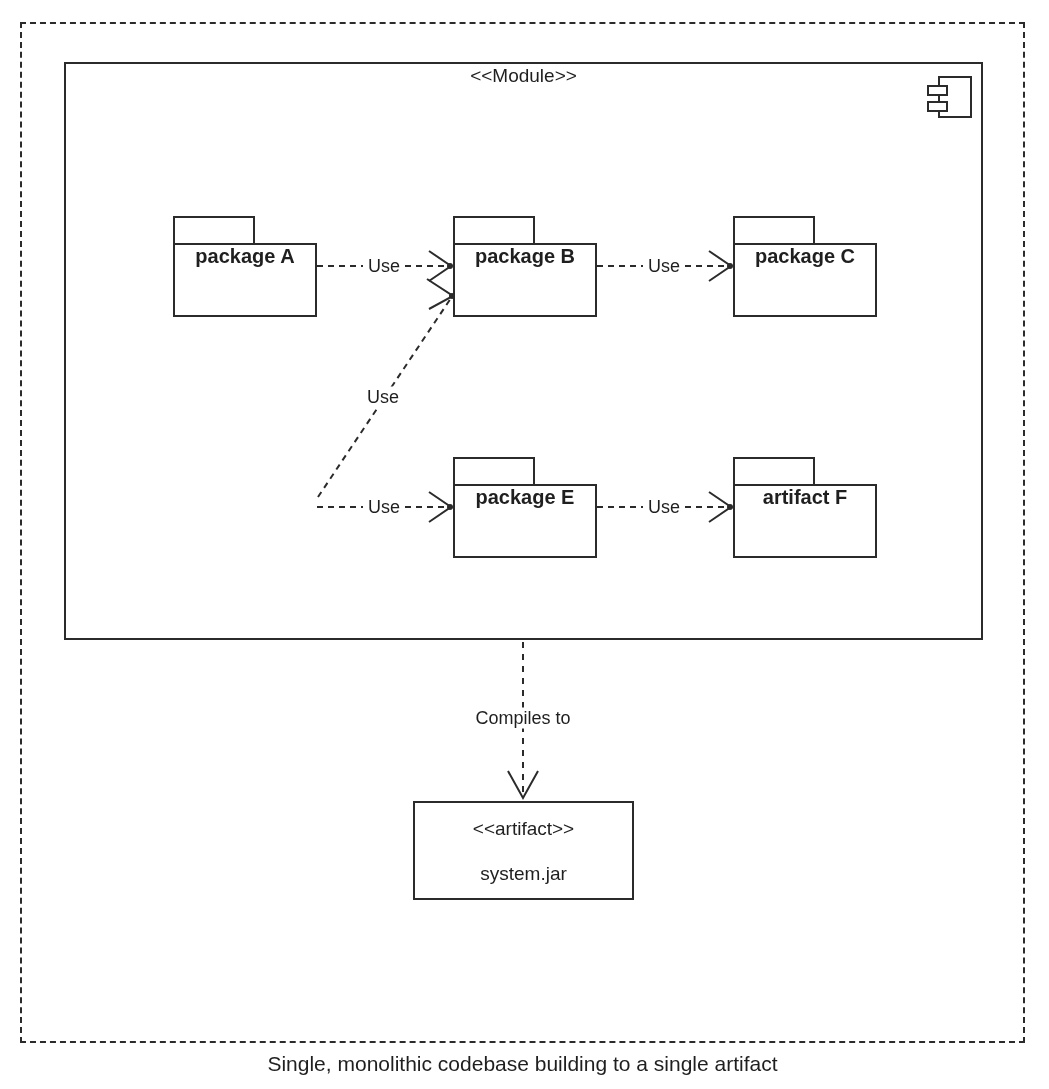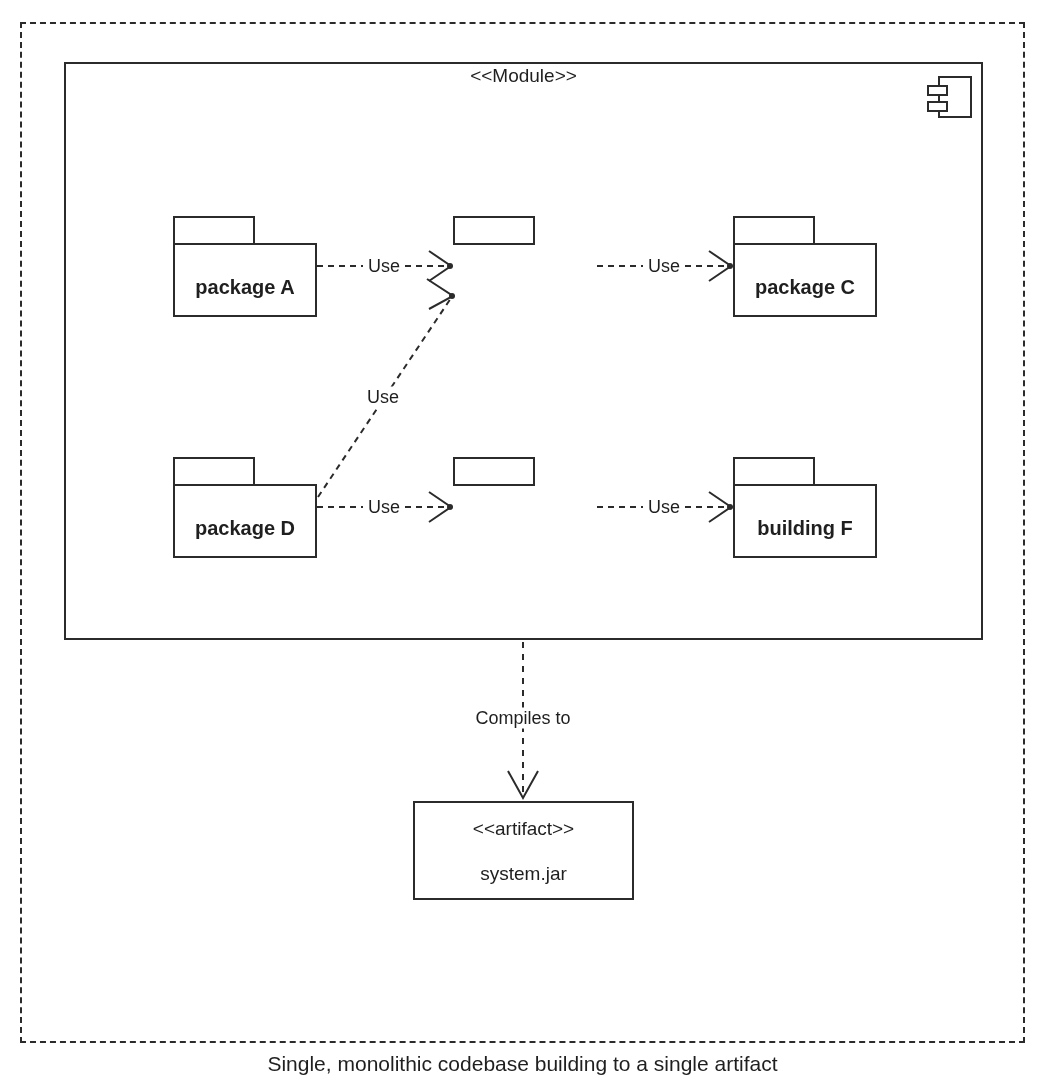--- a/index.html
+++ b/index.html
@@ -80,7 +80,7 @@
     width:144px; height:74px;
     border:2px solid var(--line);
     background:var(--bg);
-    display:flex; align-items:flex-end; justify-content:center;
+    display:flex; align-items:flex-start; justify-content:center;
     padding-bottom:16px;
   }
   .pkg-body span{

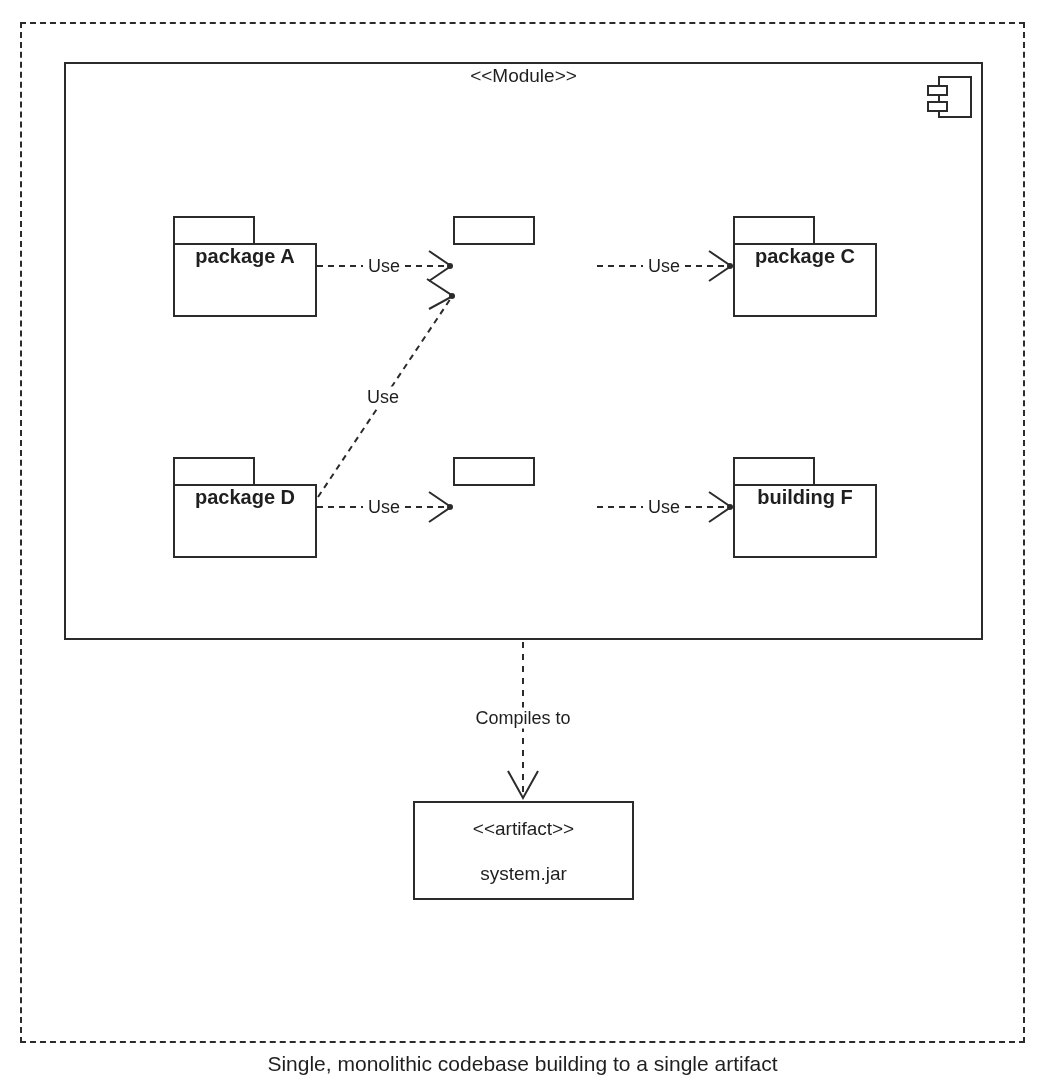--- a/index.html
+++ b/index.html
@@ -151,6 +151,9 @@
   </div>
   <div class="package" style="left:453px;top:216px;">
     <div class="pkg-tab"></div>
+    <div class="pkg-body">
+      <span>package B</span>
+    </div>
   </div>
   <div class="package" style="left:733px;top:216px;text-decoration:underline;">
     <div class="pkg-tab"></div>

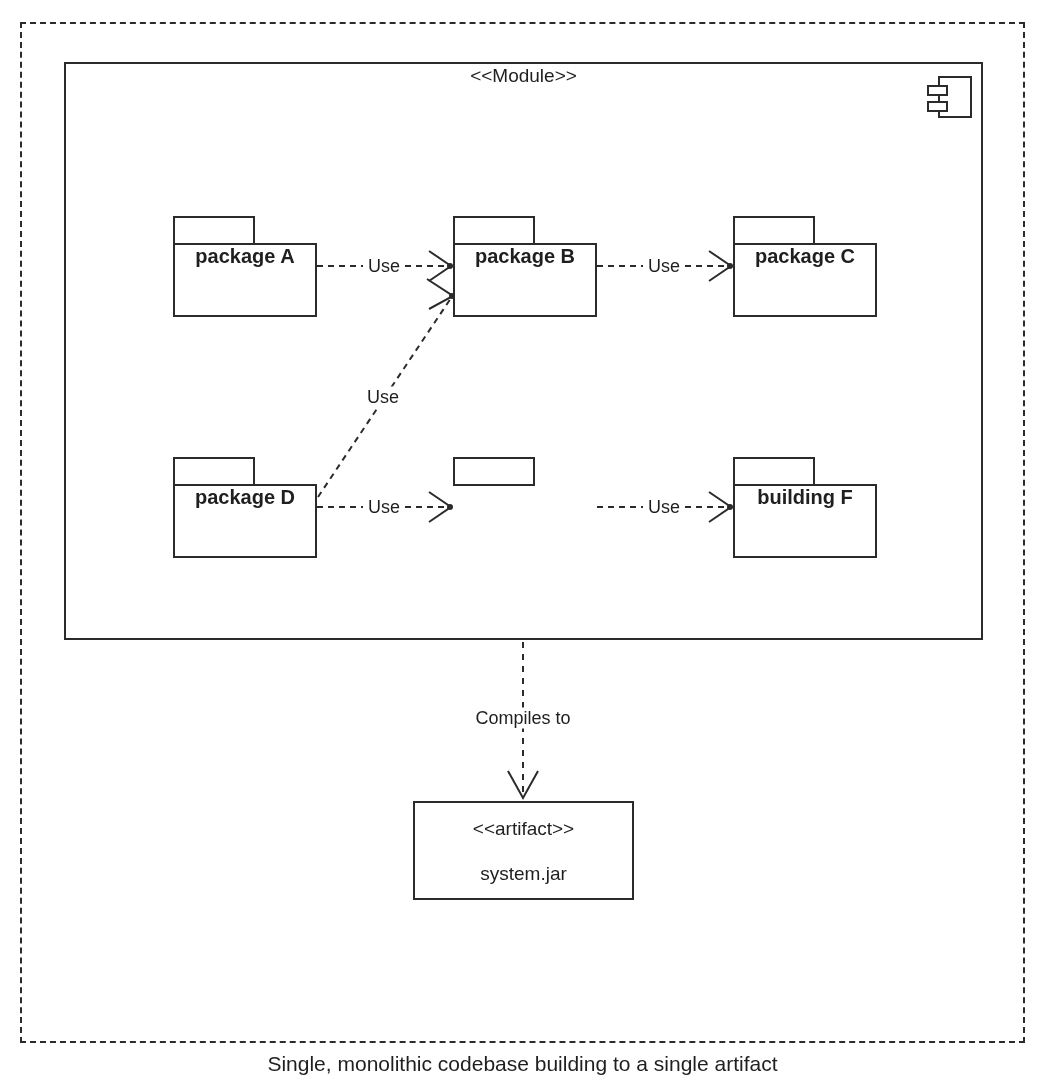--- a/index.html
+++ b/index.html
@@ -162,12 +162,6 @@
     </div>
   </div>
 
-  <div class="package" style="left:173px;top:457px;">
-    <div class="pkg-tab"></div>
-    <div class="pkg-body">
-      <span>package D</span>
-    </div>
-  </div>
   <div class="package" style="left:453px;top:457px;">
     <div class="pkg-tab"></div>
   </div>

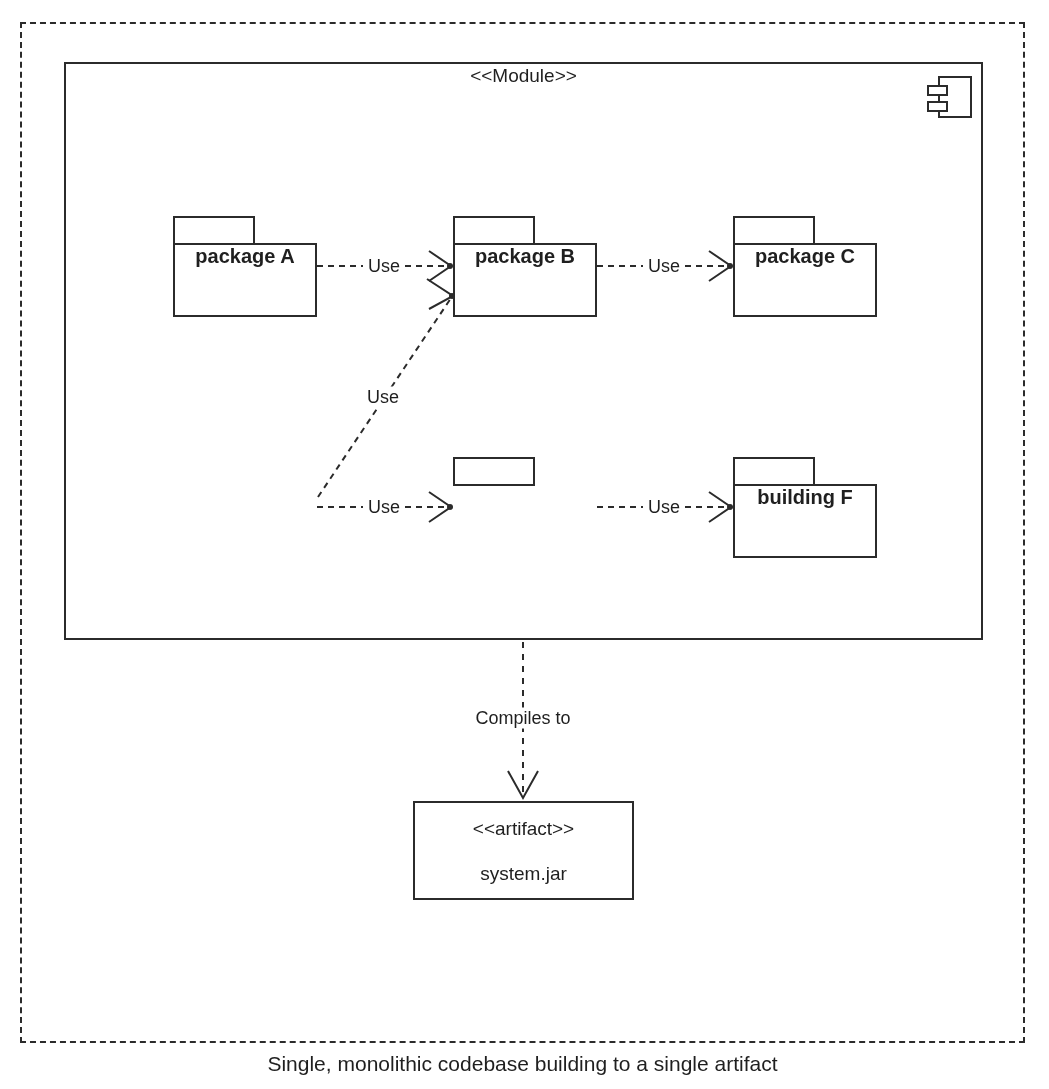--- a/index.html
+++ b/index.html
@@ -164,6 +164,9 @@
 
   <div class="package" style="left:453px;top:457px;">
     <div class="pkg-tab"></div>
+    <div class="pkg-body">
+      <span>package E</span>
+    </div>
   </div>
   <div class="package" style="left:733px;top:457px;">
     <div class="pkg-tab"></div>

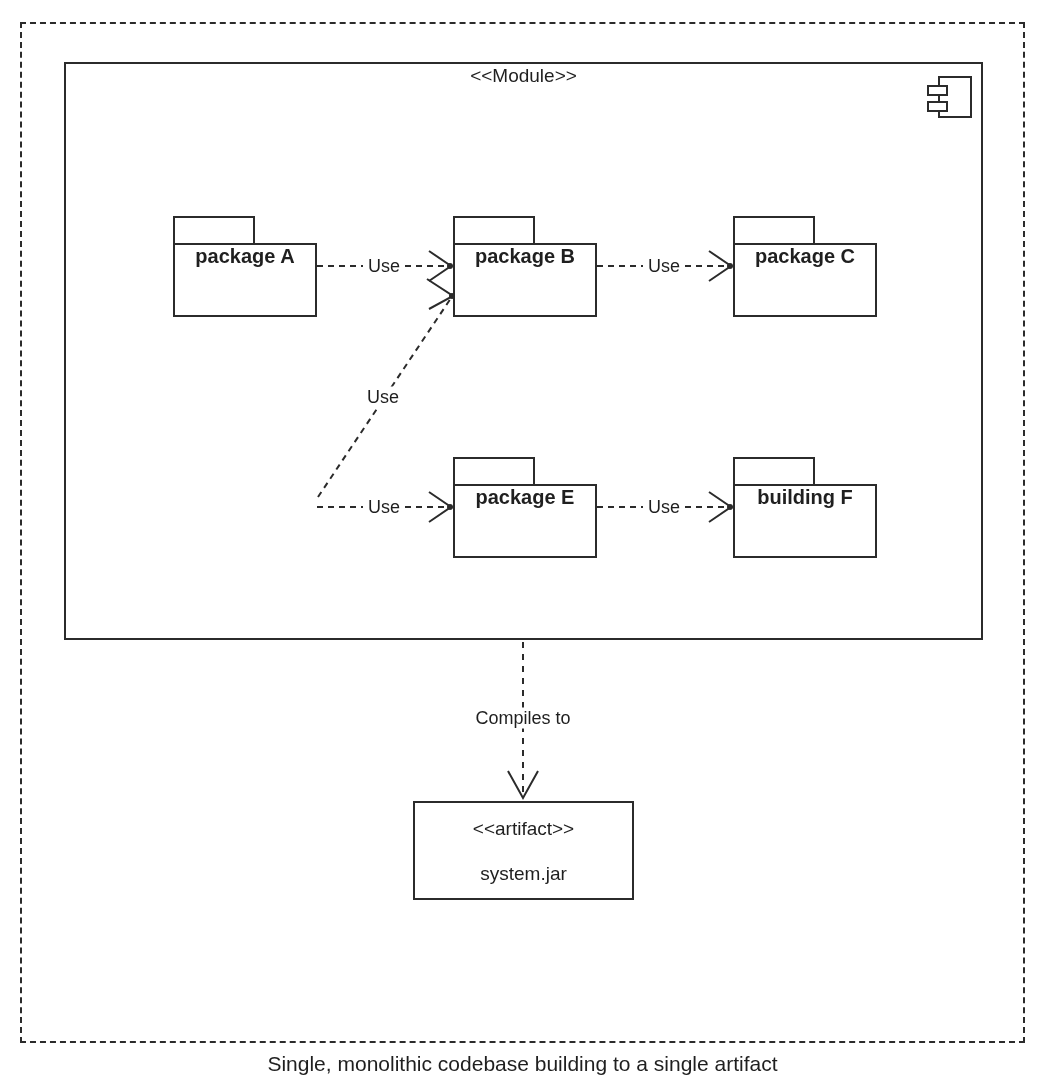--- a/index.html
+++ b/index.html
@@ -171,7 +171,7 @@
   <div class="package" style="left:733px;top:457px;">
     <div class="pkg-tab"></div>
     <div class="pkg-body">
-      <span>building F</span>
+      <span>artifact F</span>
     </div>
   </div>
 

